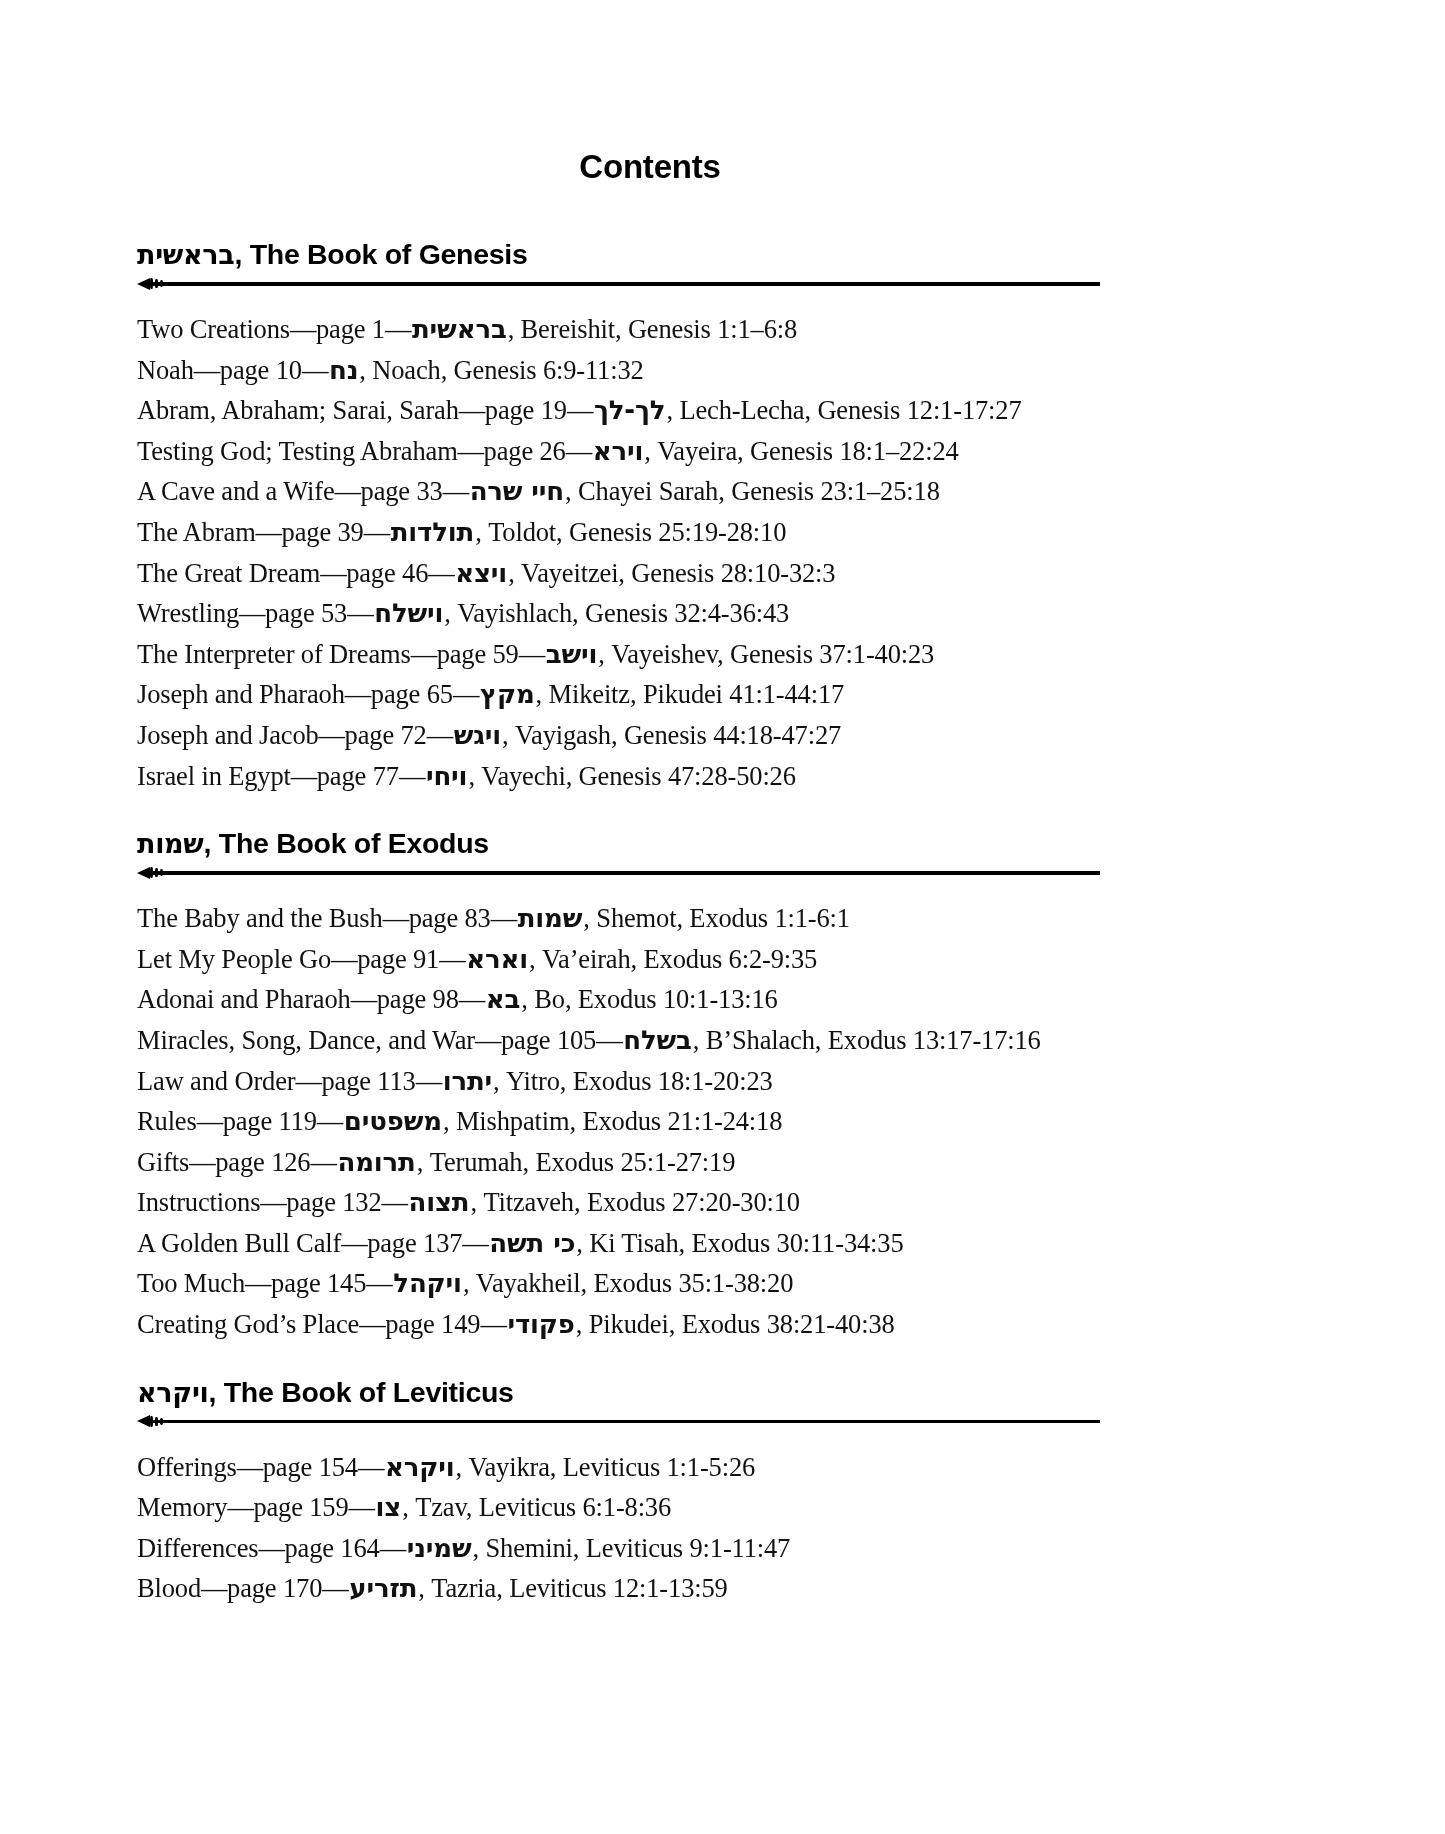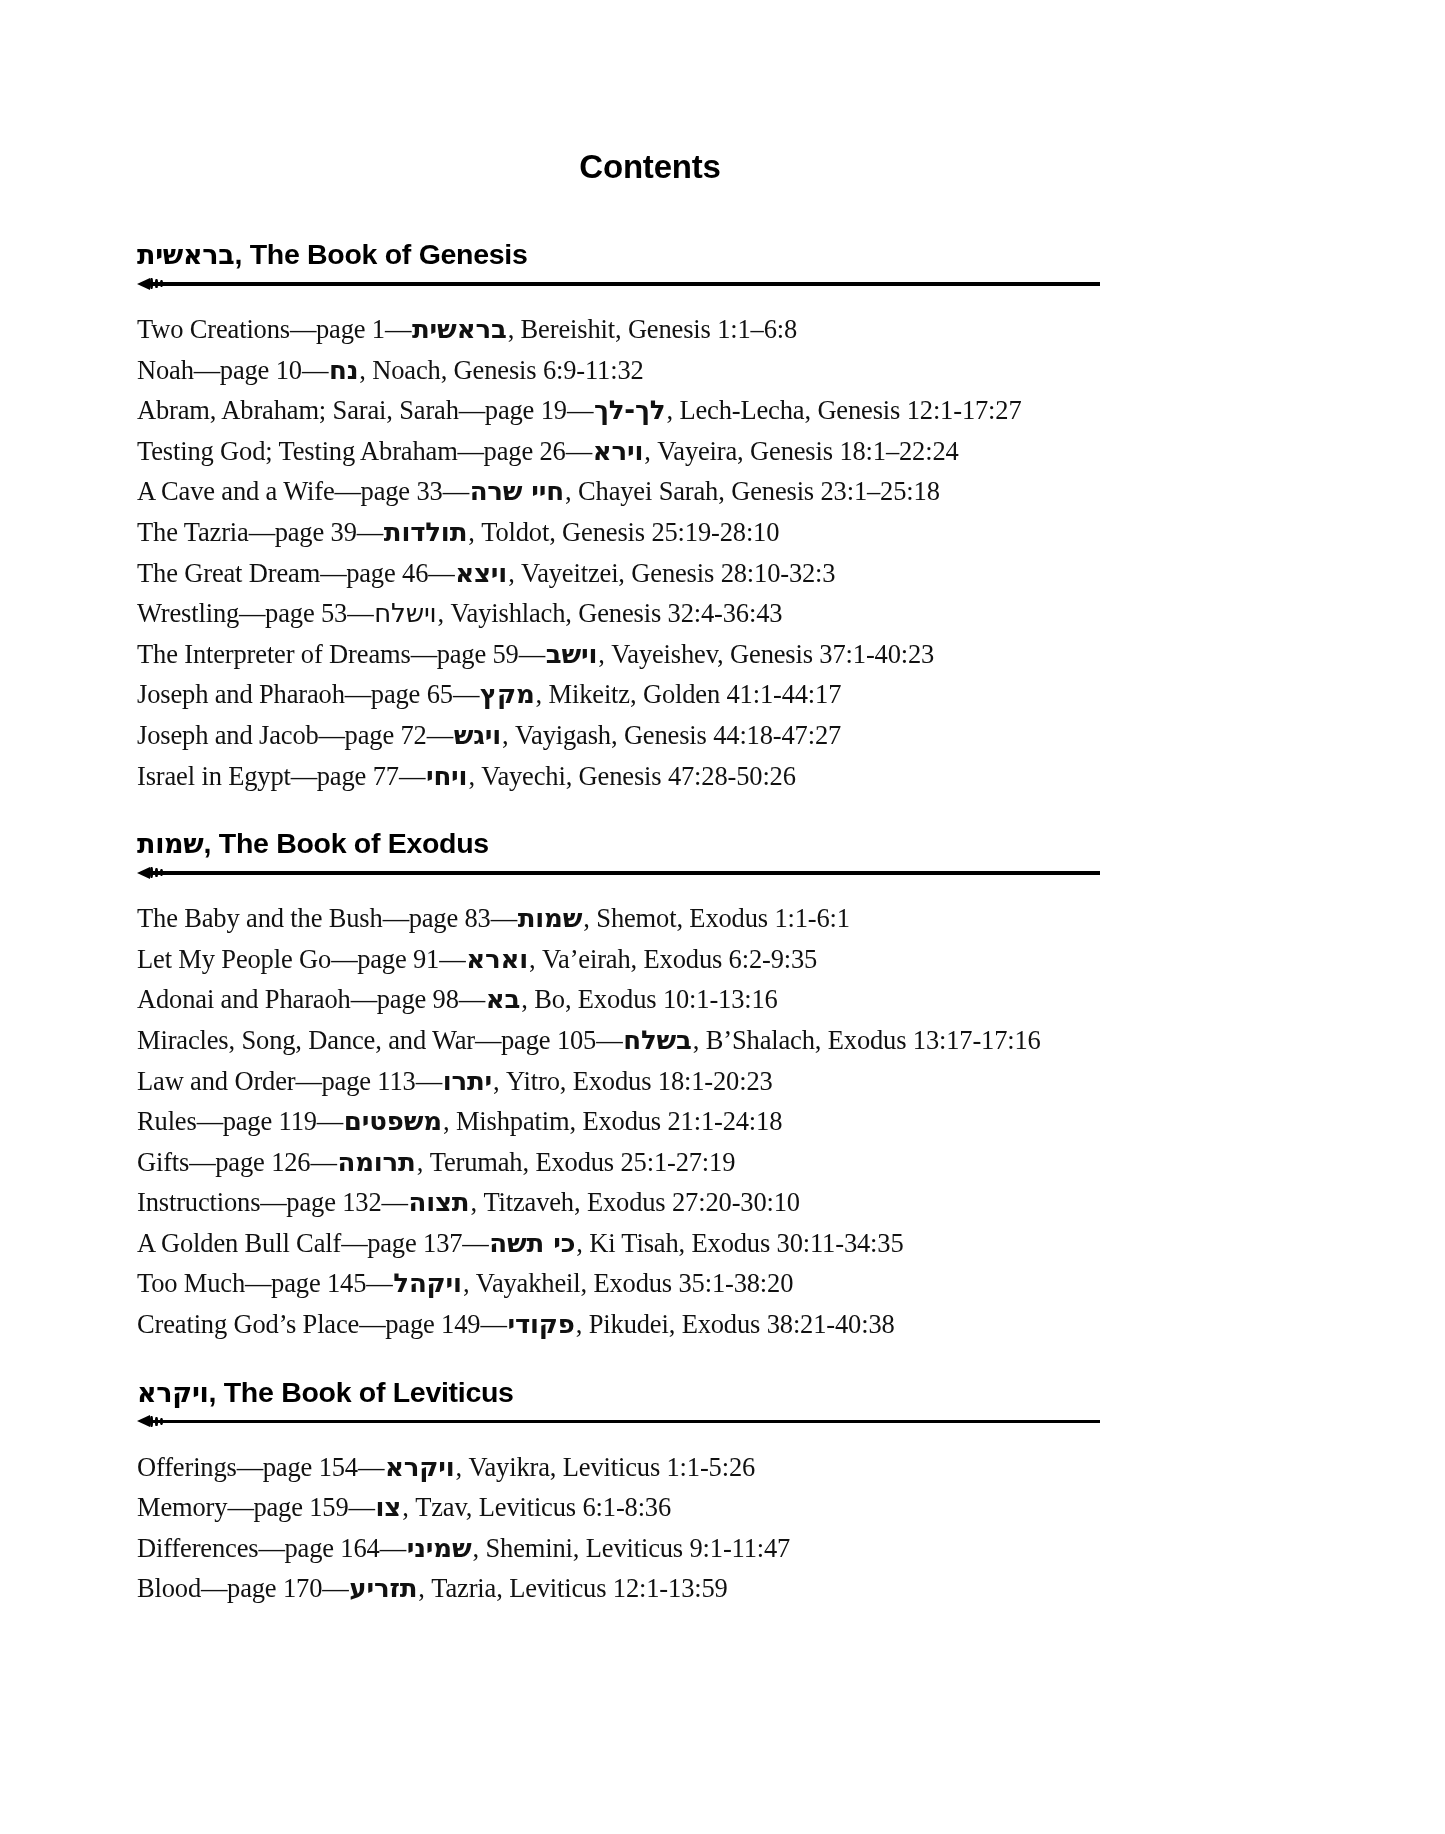--- a/index.html
+++ b/index.html
@@ -132,7 +132,7 @@
           <li class="entry"><span>Abram, Abraham; Sarai, Sarah</span><span class="dash">—</span><span class="ital">page 19</span><span class="dash">—</span><span class="heb">לך‐לך</span><span>, </span><span class="ital">Lech-Lecha</span><span>, </span><span>Genesis 12:1-17:27</span></li>
           <li class="entry"><span>Testing God; Testing Abraham</span><span class="dash">—</span><span class="ital">page 26</span><span class="dash">—</span><span class="heb">וירא</span><span>, </span><span class="ital">Vayeira</span><span>, </span><span>Genesis 18:1–22:24</span></li>
           <li class="entry"><span>A Cave and a Wife</span><span class="dash">—</span><span class="ital">page 33</span><span class="dash">—</span><span class="heb">חיי שרה</span><span>, </span><span class="ital">Chayei Sarah</span><span>, </span><span>Genesis 23:1–25:18</span></li>
-          <li class="entry"><span>The Tazria</span><span class="dash">—</span><span class="ital">page 39</span><span class="dash">—</span><span class="heb">תולדות</span><span>, </span><span class="ital">Toldot</span><span>, </span><span>Genesis 25:19-28:10</span></li>
+          <li class="entry"><span>The Abram</span><span class="dash">—</span><span class="ital">page 39</span><span class="dash">—</span><span class="heb">תולדות</span><span>, </span><span class="ital">Toldot</span><span>, </span><span>Genesis 25:19-28:10</span></li>
           <li class="entry"><span>The Great Dream</span><span class="dash">—</span><span class="ital">page 46</span><span class="dash">—</span><span class="heb">ויצא</span><span>, </span><span class="ital">Vayeitzei</span><span>, </span><span>Genesis 28:10-32:3</span></li>
           <li class="entry"><span>Wrestling</span><span class="dash">—</span><span class="ital">page 53</span><span class="dash">—</span><span class="heb light">וישלח</span><span>, </span><span class="ital">Vayishlach</span><span>, </span><span>Genesis 32:4-36:43</span></li>
           <li class="entry"><span>The Interpreter of Dreams</span><span class="dash">—</span><span class="ital">page 59</span><span class="dash">—</span><span class="heb">וישב</span><span>, </span><span class="ital">Vayeishev</span><span>, </span><span>Genesis 37:1-40:23</span></li>

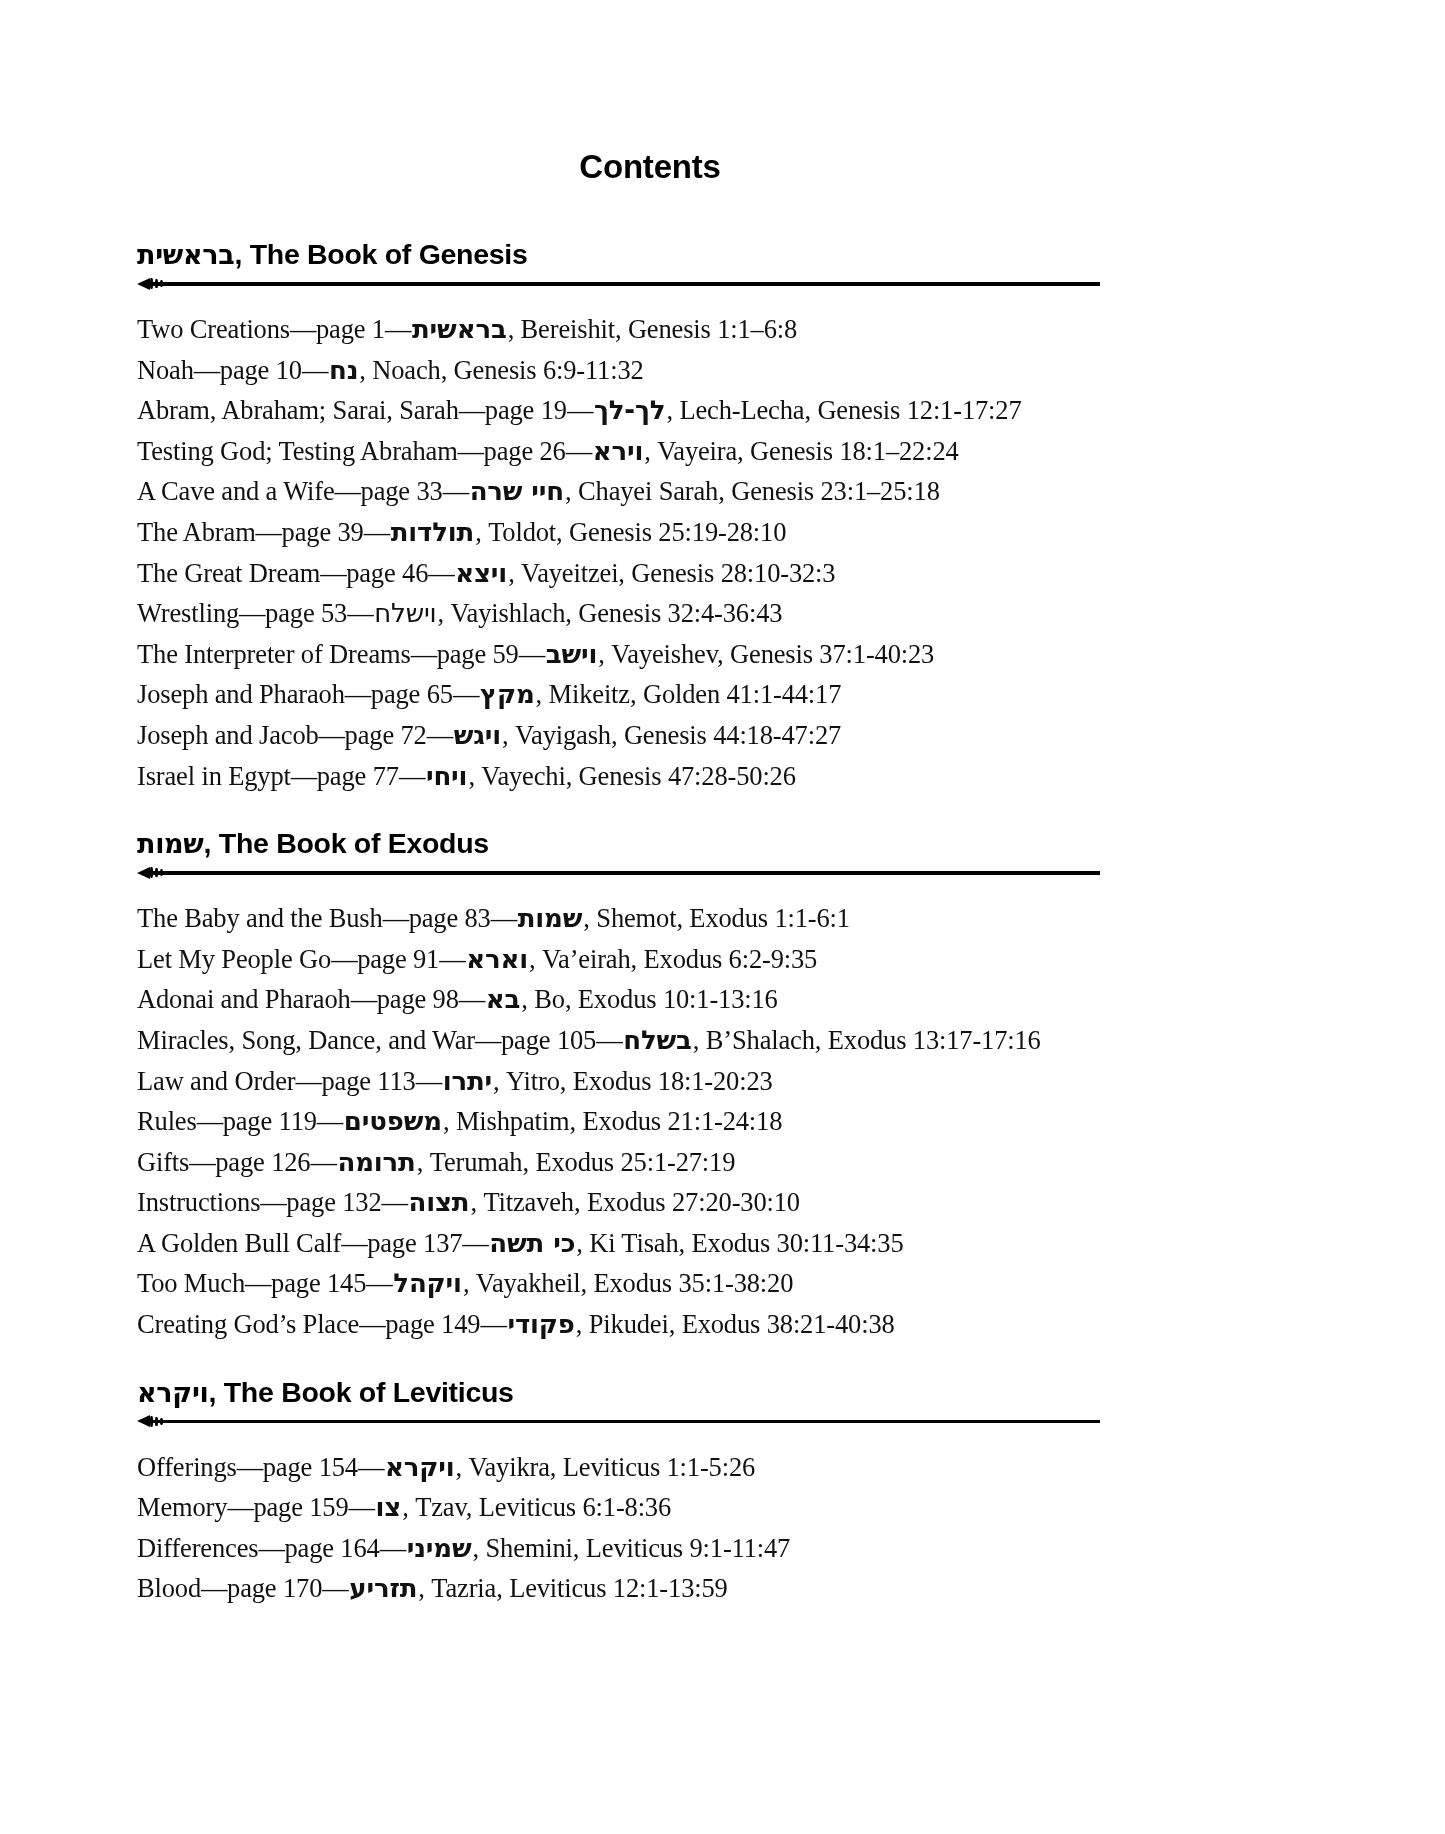--- a/index.html
+++ b/index.html
@@ -104,7 +104,7 @@
     unicode-bidi: bidi-override;
     padding: 0 1px;
   }
-  .entry .heb.light { font-weight: normal; }
+  .entry .heb.light { font-weight: bold; }
   .entry .dash { letter-spacing: -0.5px; }
 
   .gap-after-section { height: 18px; }

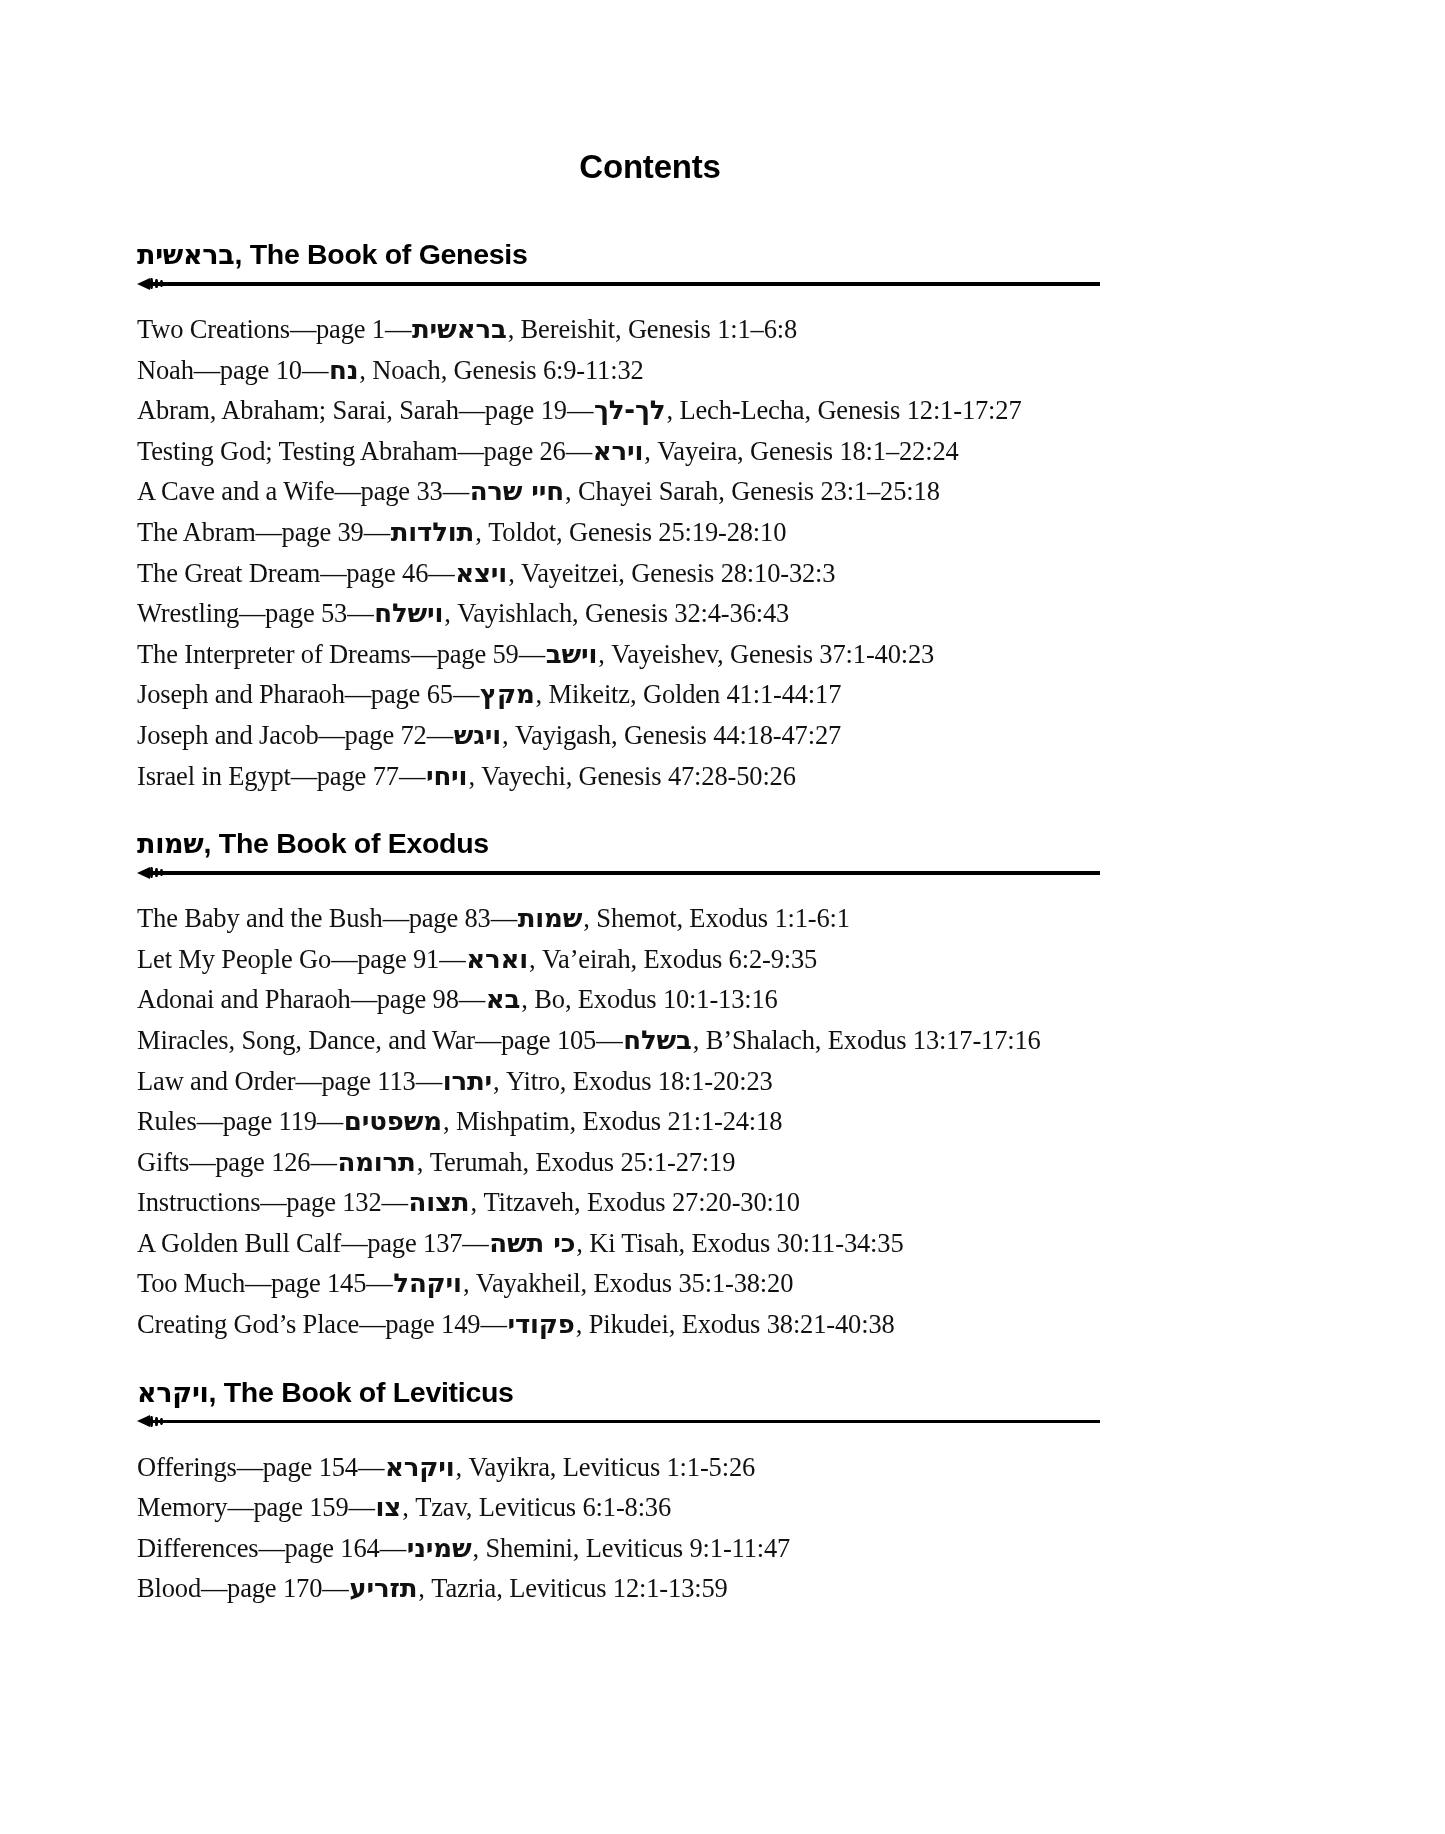--- a/index.html
+++ b/index.html
@@ -136,7 +136,7 @@
           <li class="entry"><span>The Great Dream</span><span class="dash">—</span><span class="ital">page 46</span><span class="dash">—</span><span class="heb">ויצא</span><span>, </span><span class="ital">Vayeitzei</span><span>, </span><span>Genesis 28:10-32:3</span></li>
           <li class="entry"><span>Wrestling</span><span class="dash">—</span><span class="ital">page 53</span><span class="dash">—</span><span class="heb light">וישלח</span><span>, </span><span class="ital">Vayishlach</span><span>, </span><span>Genesis 32:4-36:43</span></li>
           <li class="entry"><span>The Interpreter of Dreams</span><span class="dash">—</span><span class="ital">page 59</span><span class="dash">—</span><span class="heb">וישב</span><span>, </span><span class="ital">Vayeishev</span><span>, </span><span>Genesis 37:1-40:23</span></li>
-          <li class="entry"><span>Joseph and Pharaoh</span><span class="dash">—</span><span class="ital">page 65</span><span class="dash">—</span><span class="heb">מקץ</span><span>, </span><span class="ital">Mikeitz</span><span>, </span><span>Golden 41:1-44:17</span></li>
+          <li class="entry"><span>Joseph and Pharaoh</span><span class="dash">—</span><span class="ital">page 65</span><span class="dash">—</span><span class="heb">מקץ</span><span>, </span><span class="ital">Mikeitz</span><span>, </span><span>Pikudei 41:1-44:17</span></li>
           <li class="entry"><span>Joseph and Jacob</span><span class="dash">—</span><span class="ital">page 72</span><span class="dash">—</span><span class="heb">ויגש</span><span>, </span><span class="ital">Vayigash</span><span>, </span><span>Genesis 44:18-47:27</span></li>
           <li class="entry"><span>Israel in Egypt</span><span class="dash">—</span><span class="ital">page 77</span><span class="dash">—</span><span class="heb">ויחי</span><span>, </span><span class="ital">Vayechi</span><span>, </span><span>Genesis 47:28-50:26</span></li>
         </ul>

